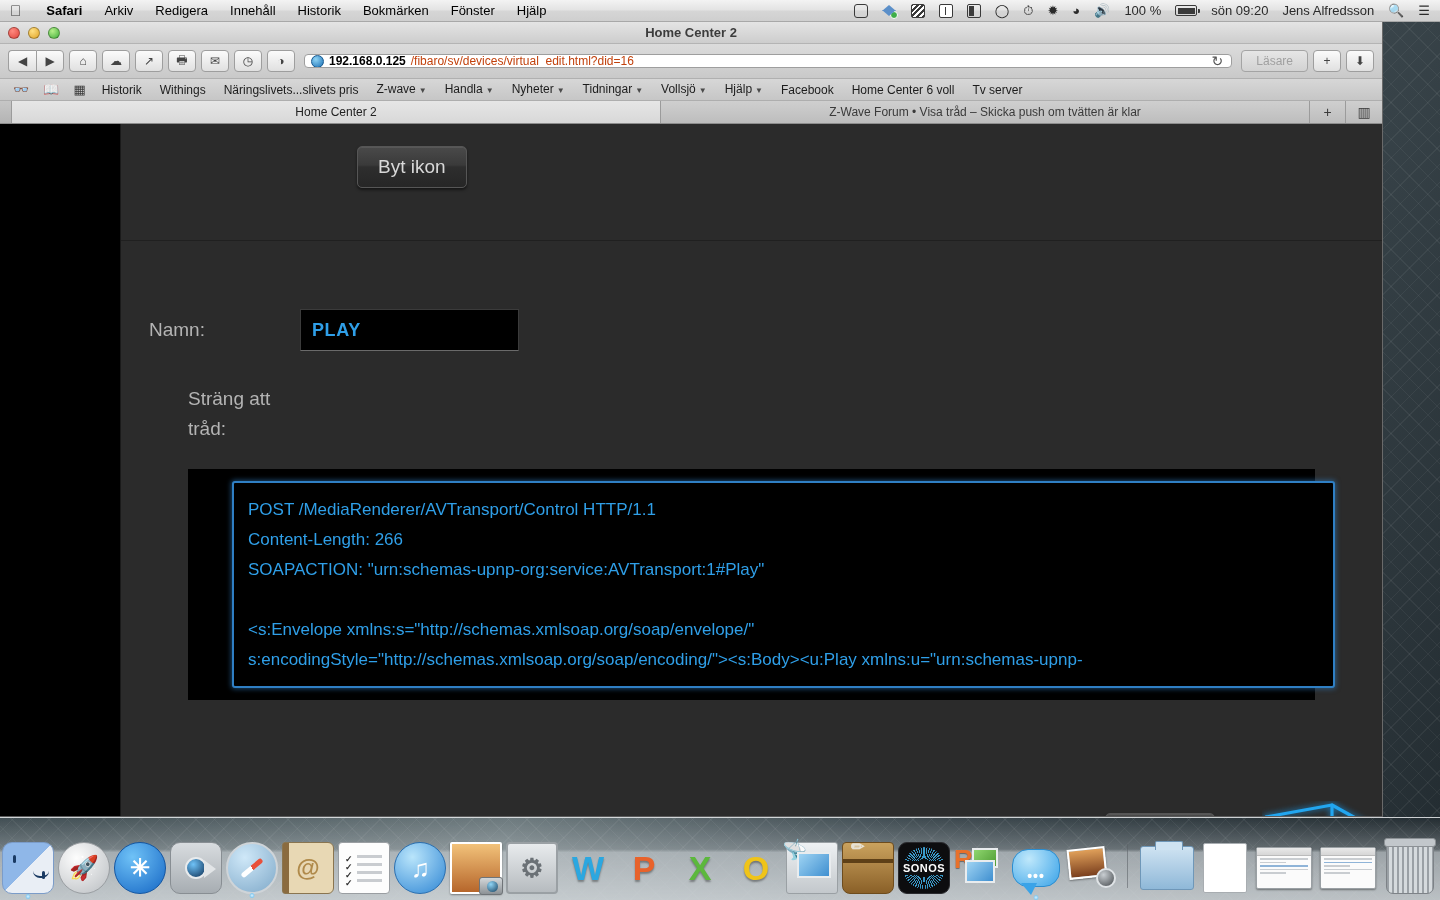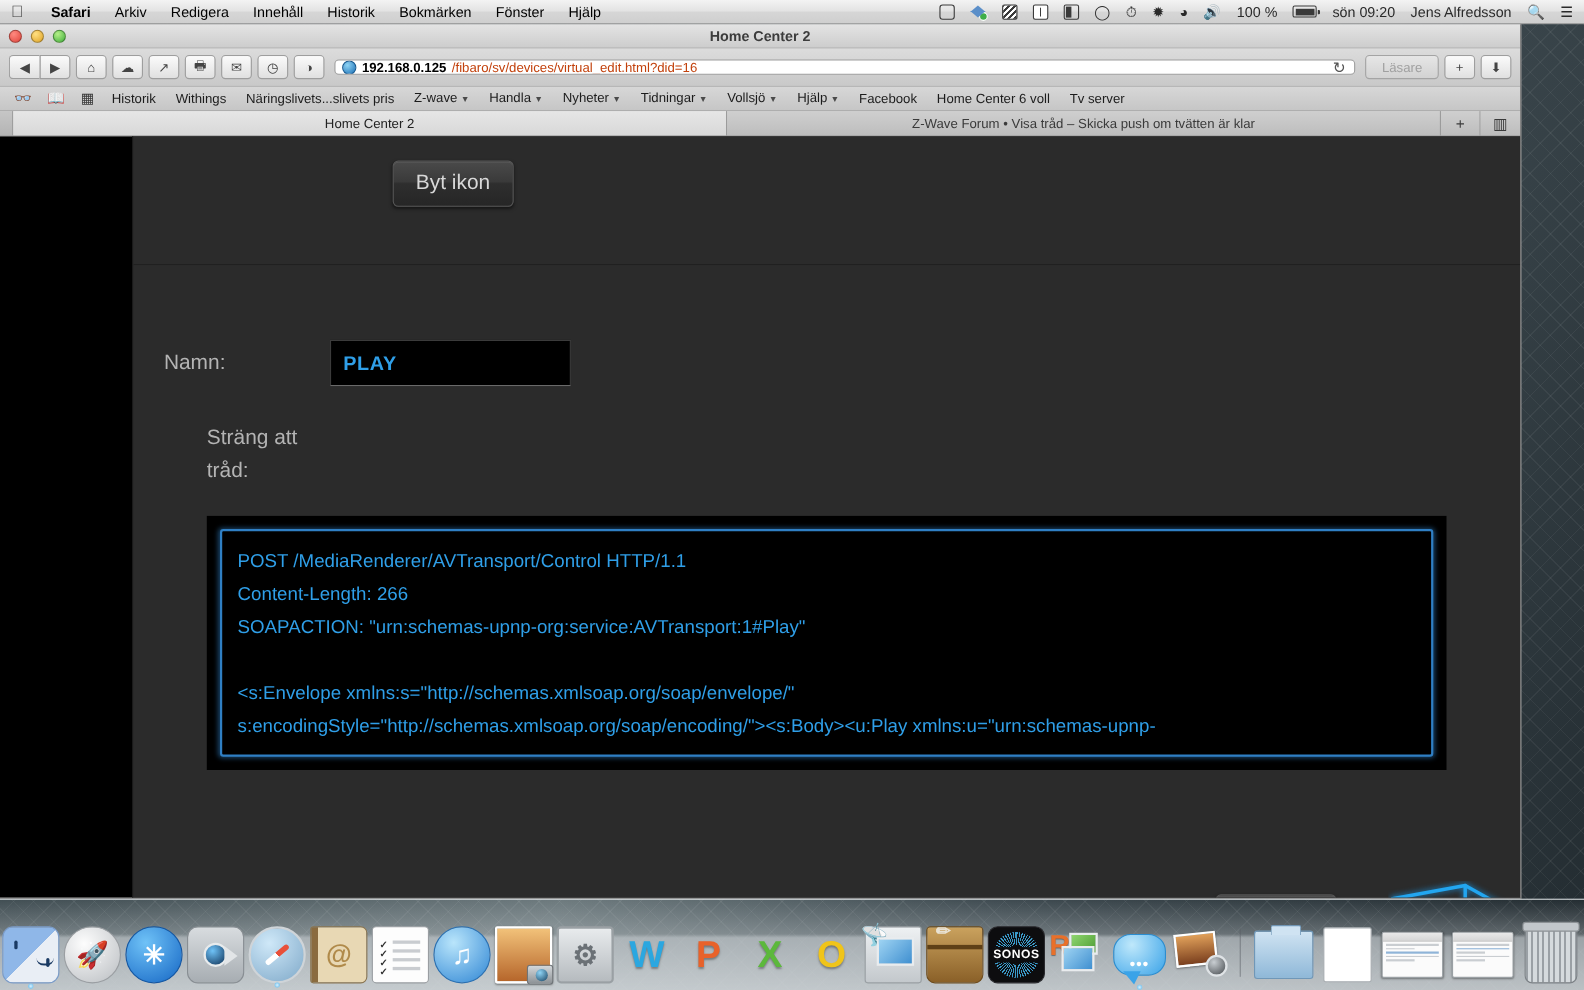--- a/index.html
+++ b/index.html
@@ -228,7 +228,7 @@
     padding: 12px 14px;
     overflow: hidden;
     color: #2f9fe8; font-size: 17px; line-height: 30px;
-    white-space: pre; font-family: "Liberation Sans", sans-serif;
+    white-space: pre; font-family: "Liberation Sans", sans-serif; margin-left: 32px;
   }
 
   .bottomrow {

